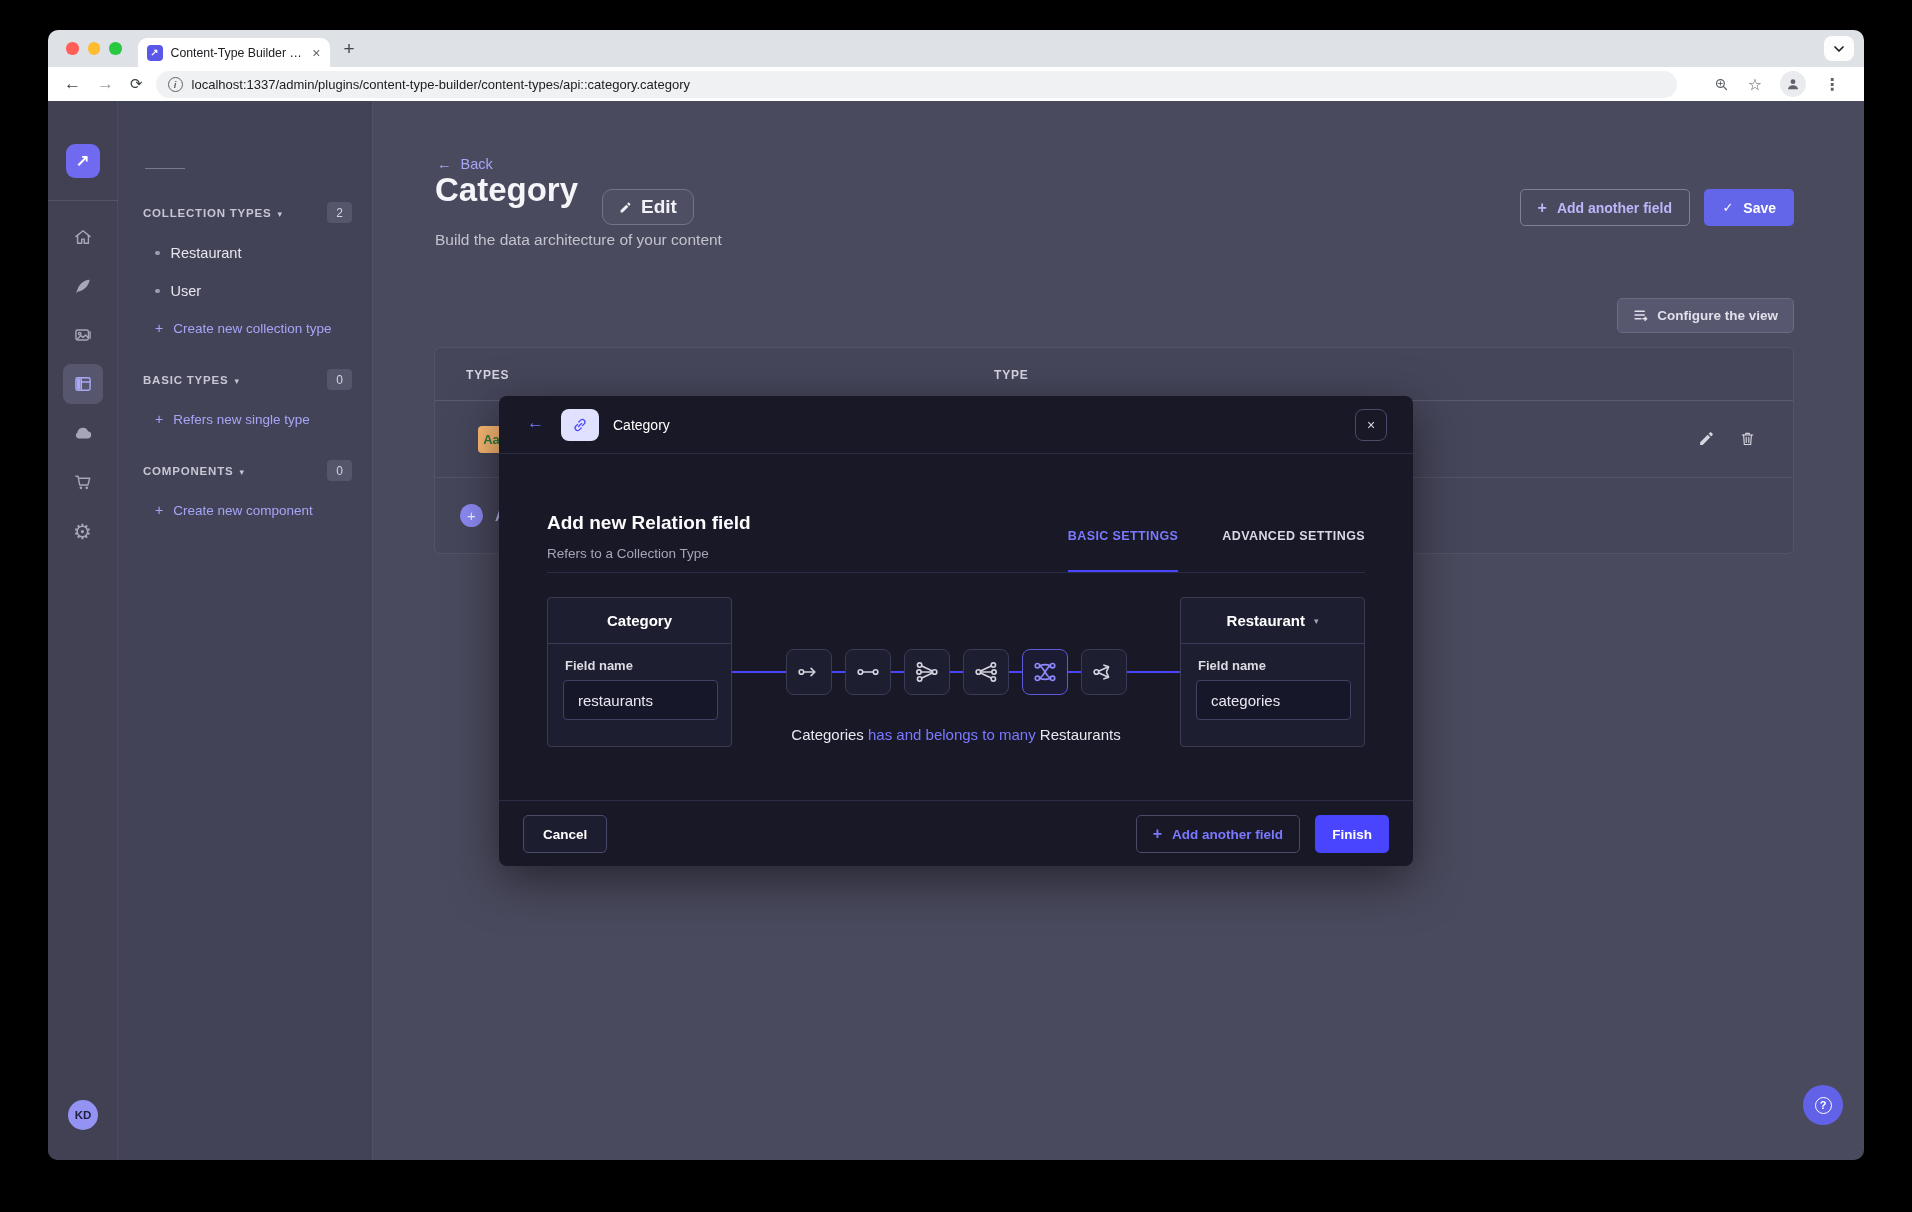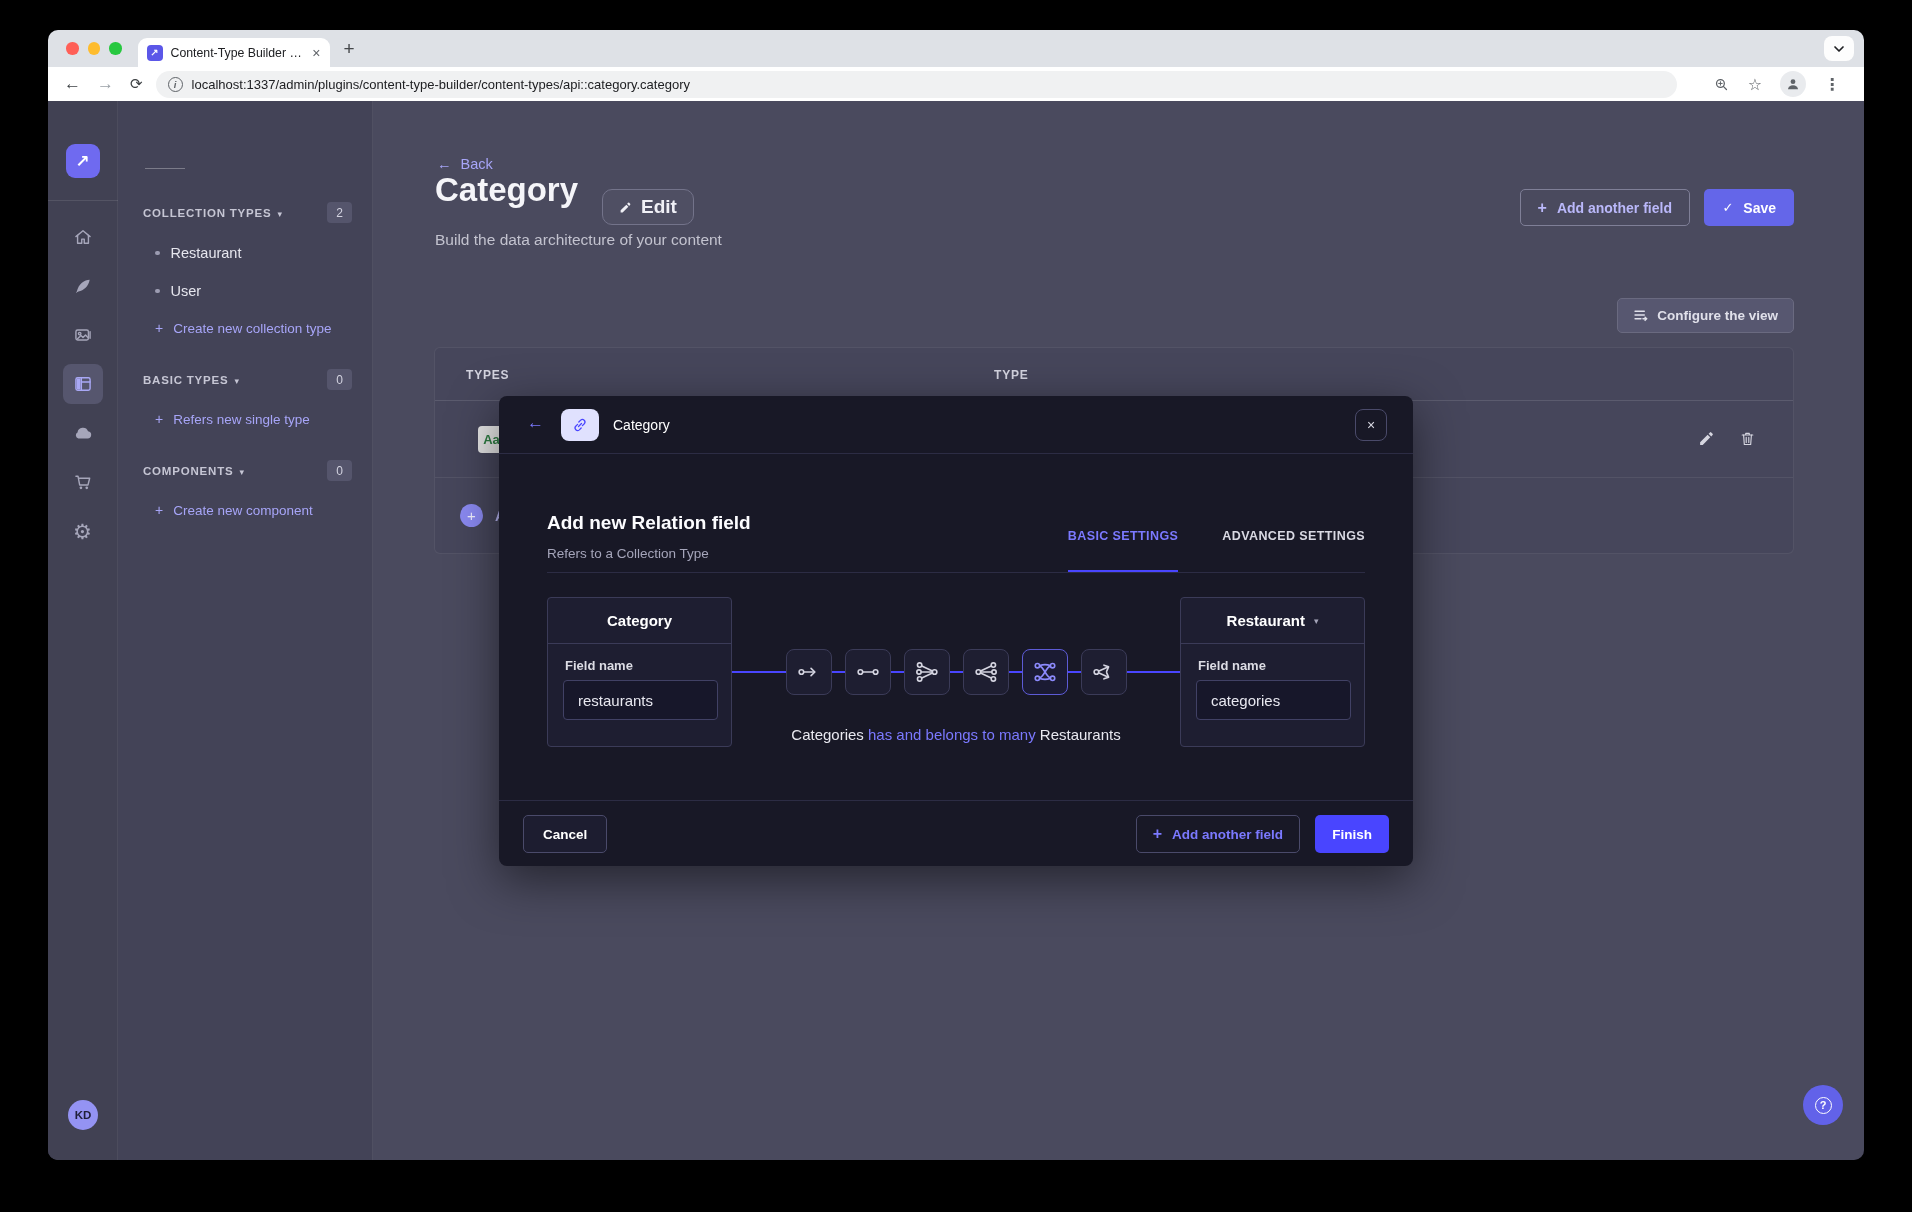--- a/index.html
+++ b/index.html
@@ -106,7 +106,7 @@
   .t-col.name { left:31px; } .t-col.type { left:559px; }
   .t-row { position:relative; height:77px; border-bottom:1px solid rgba(255,255,255,.07); }
   .aabadge { position:absolute; left:43px; top:25px; width:27px; height:27px; border-radius:4px;
-    background:#e5e5e5; color:#2e7d43; font-size:13px; font-weight:bold; display:flex;
+    background:#fdba74; color:#2e7d43; font-size:13px; font-weight:bold; display:flex;
     align-items:center; justify-content:center; }
   .rowic { position:absolute; top:29px; color:#d6d6e0; }
   .rowic svg { stroke:currentColor; fill:none; stroke-width:1.6; stroke-linecap:round; stroke-linejoin:round; }

